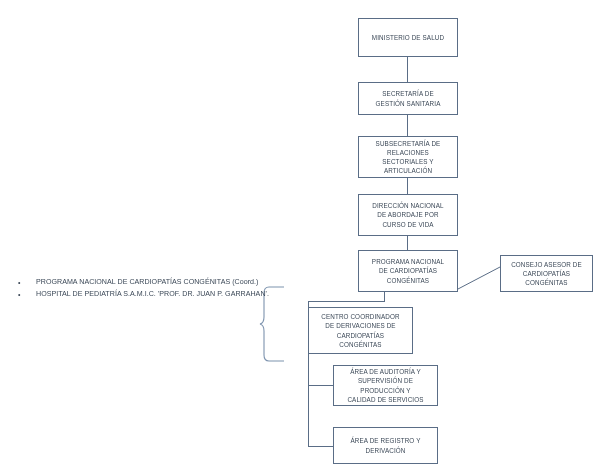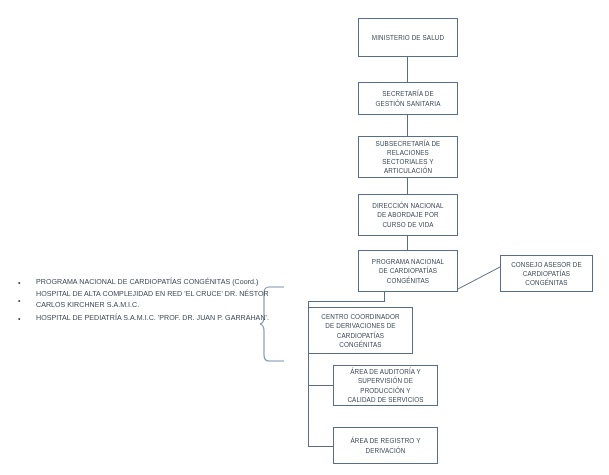--- a/index.html
+++ b/index.html
@@ -194,10 +194,6 @@
       <span class="bullet-text">PROGRAMA NACIONAL DE CARDIOPATÍAS CONGÉNITAS (Coord.)</span>
     </div>
 
-    <div class="bullet-row">
-      <span class="bullet-marker">•</span>
-      <span class="bullet-text">HOSPITAL DE ALTA COMPLEJIDAD EN RED 'EL CRUCE' DR. NÉSTOR CARLOS KIRCHNER S.A.M.I.C.</span>
-    </div>
 
     <div class="bullet-row">
       <span class="bullet-marker">•</span>

